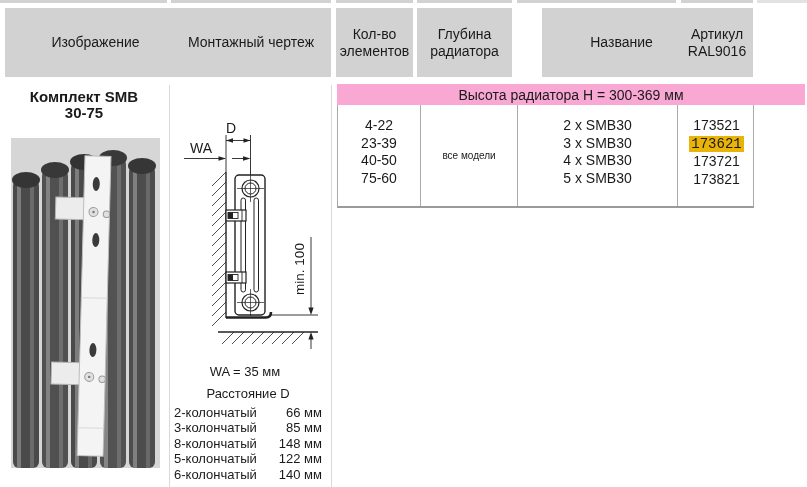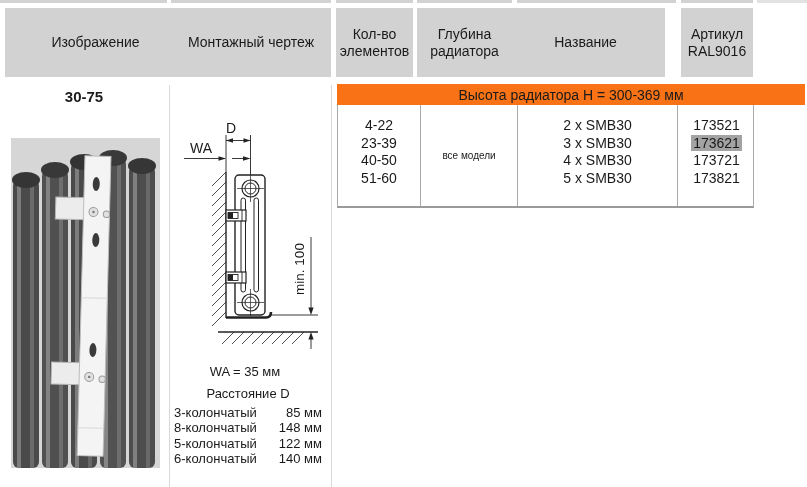--- a/index.html
+++ b/index.html
@@ -71,7 +71,7 @@
 элементов</div>
   <div class="hcell" style="left:417px;width:95px">Глубина
 радиатора</div>
-  <div class="hcell" style="left:506px;width:159px">Название</div>
+  <div class="hcell" style="left:542px;width:159px">Название</div>
   <div class="hcell" style="left:681px;width:72px">Артикул
 RAL9016</div>
 

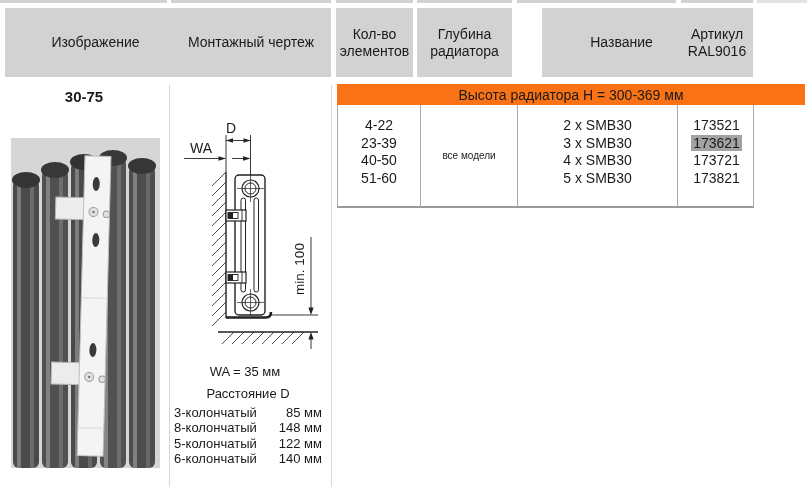--- a/index.html
+++ b/index.html
@@ -79,6 +79,7 @@
   <div class="vdivider" style="left:331px"></div>
 
   <div class="prod-title">
+    <div>Комплект SMB</div>
     <div>30-75</div>
   </div>
 

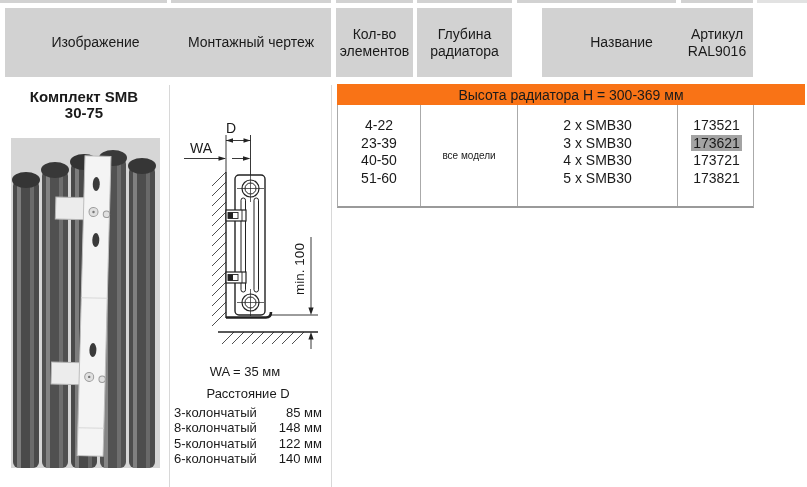--- a/index.html
+++ b/index.html
@@ -33,7 +33,7 @@
   
   .band {
     position:absolute; left:337px; top:84px; width:468px; height:21px;
-    background:#f97316; display:flex; align-items:center; justify-content:center;
+    background:#f9a8d4; display:flex; align-items:center; justify-content:center;
     font-size:14px;
   }
   .grid {

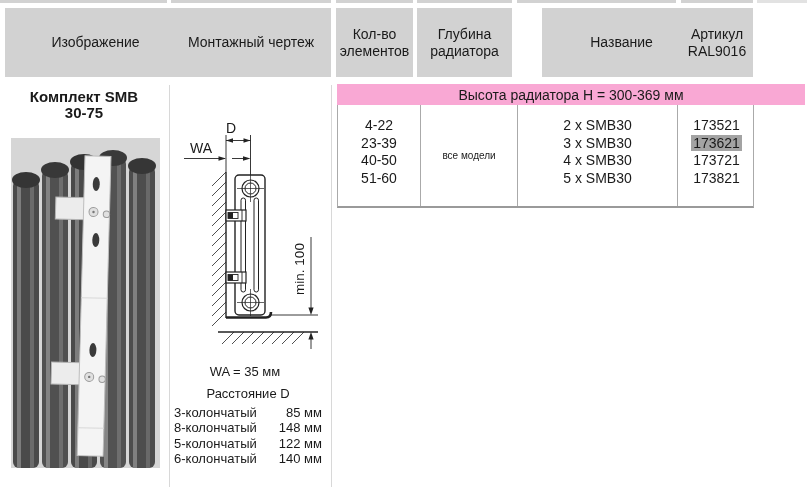--- a/index.html
+++ b/index.html
@@ -48,7 +48,7 @@
   .centercell { display:flex; align-items:center; justify-content:center; font-size:10px; }
   .article-line { line-height:17.5px; text-align:center; }
   .article-line span { padding:0 2px; }
-  .article-line span.selected { background:#a3a3a3; }
+  .article-line span.selected { background:#eab308;font-family:Liberation Mono, monospace; }
 
   svg text { font-family:"Liberation Sans", sans-serif; fill:#1a1a1a; }
 </style>

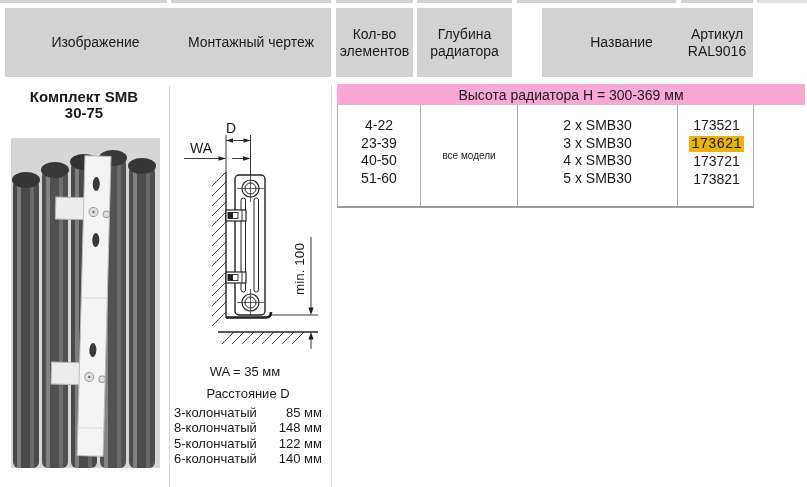--- a/index.html
+++ b/index.html
@@ -260,7 +260,7 @@
       <div>4-22</div>
       <div>23-39</div>
       <div>40-50</div>
-      <div>51-60</div>
+      <div>75-60</div>
     </div>
     <div class="gcell centercell" style="left:83px;width:97px">
       <span>все модели</span>

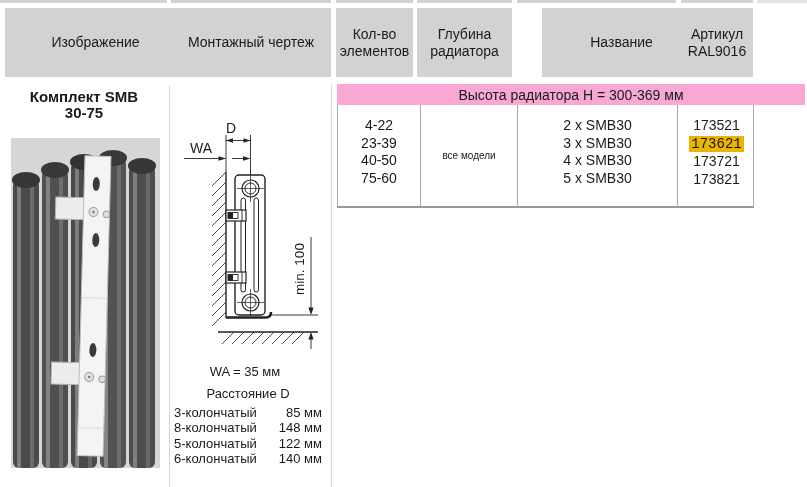--- a/index.html
+++ b/index.html
@@ -234,6 +234,10 @@
   <div class="dist-table">
     <div class="dt-title">Расстояние D</div>
     <div class="dist-row">
+      <span>2-колончатый</span>
+      <span>66 мм</span>
+    </div>
+    <div class="dist-row">
       <span>3-колончатый</span>
       <span>85 мм</span>
     </div>

